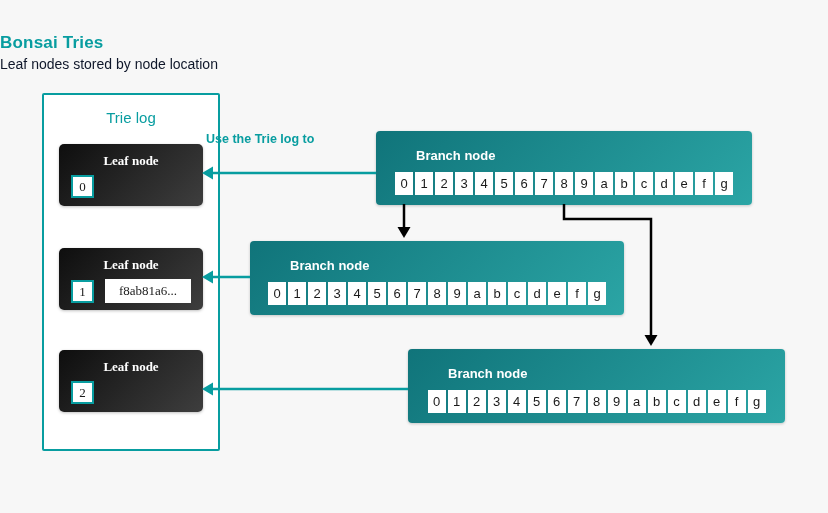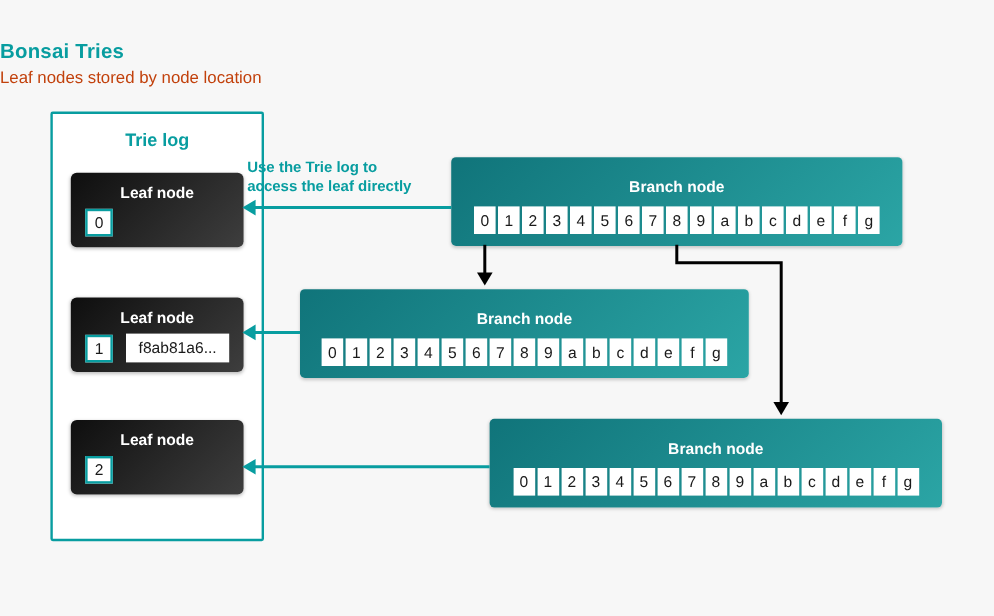--- a/index.html
+++ b/index.html
@@ -18,7 +18,7 @@
   
   .hdr{position:absolute;left:0;top:33px;width:828px;text-align:left;}
   .hdr .title{font-size:17px;font-weight:bold;color:var(--accent);letter-spacing:.2px;}
-  .hdr .subtitle{font-size:14px;font-weight:500;color:#c2410c;margin-top:3px;}
+  .hdr .subtitle{font-size:14px;font-weight:500;color:#0f172a;margin-top:3px;}
 
   
   .trielog{position:absolute;left:42px;top:93px;width:178px;height:358px;

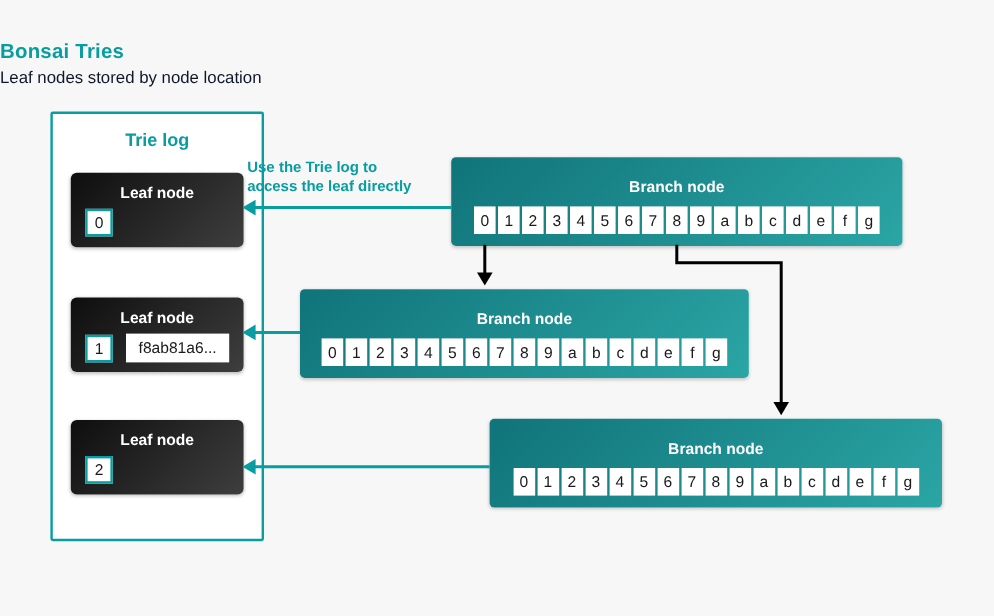--- a/index.html
+++ b/index.html
@@ -24,7 +24,7 @@
   .trielog{position:absolute;left:42px;top:93px;width:178px;height:358px;
            background:#ffffff;border:2px solid var(--accent);border-radius:2px;}
   .trielog-title{position:absolute;left:0;top:14px;width:100%;text-align:center;
-                 color:var(--accent);font-size:15px;font-weight:bold;}
+                 color:var(--accent);font-size:15px;font-weight:normal;}
 
   .leaf{position:absolute;left:15px;width:144px;height:62px;border-radius:5px;
         background:linear-gradient(135deg,var(--leaf-a),var(--leaf-b));

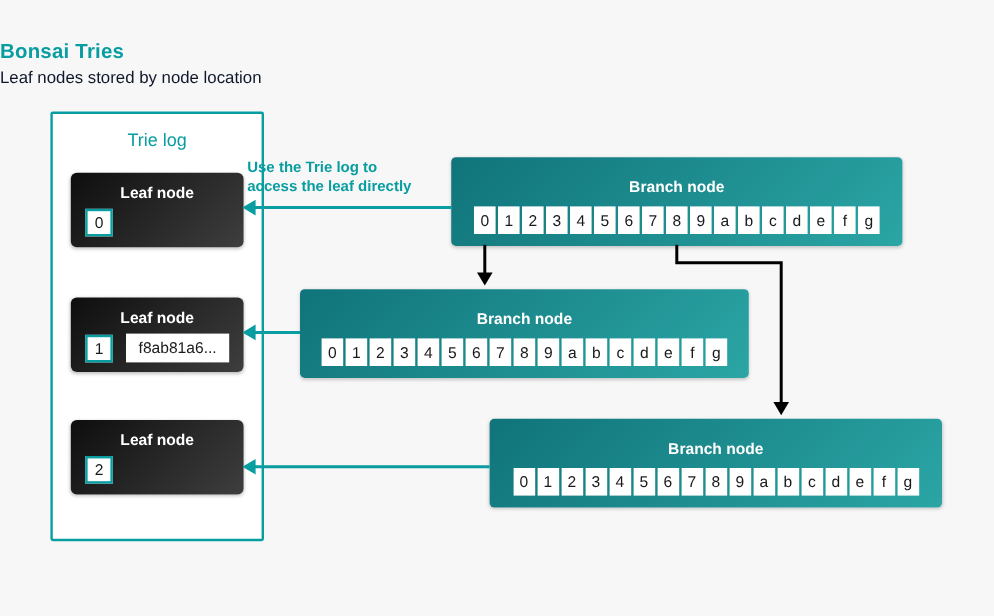--- a/index.html
+++ b/index.html
@@ -28,7 +28,7 @@
 
   .leaf{position:absolute;left:15px;width:144px;height:62px;border-radius:5px;
         background:linear-gradient(135deg,var(--leaf-a),var(--leaf-b));
-        box-shadow:0 1px 3px rgba(0,0,0,.25);}
+        box-shadow:0 1px 3px rgba(0,0,0,.25);font-family:Liberation Serif, serif;}
   .leaves .leaf:nth-child(1){top:49px;}
   .leaves .leaf:nth-child(2){top:153px;}
   .leaves .leaf:nth-child(3){top:255px;}

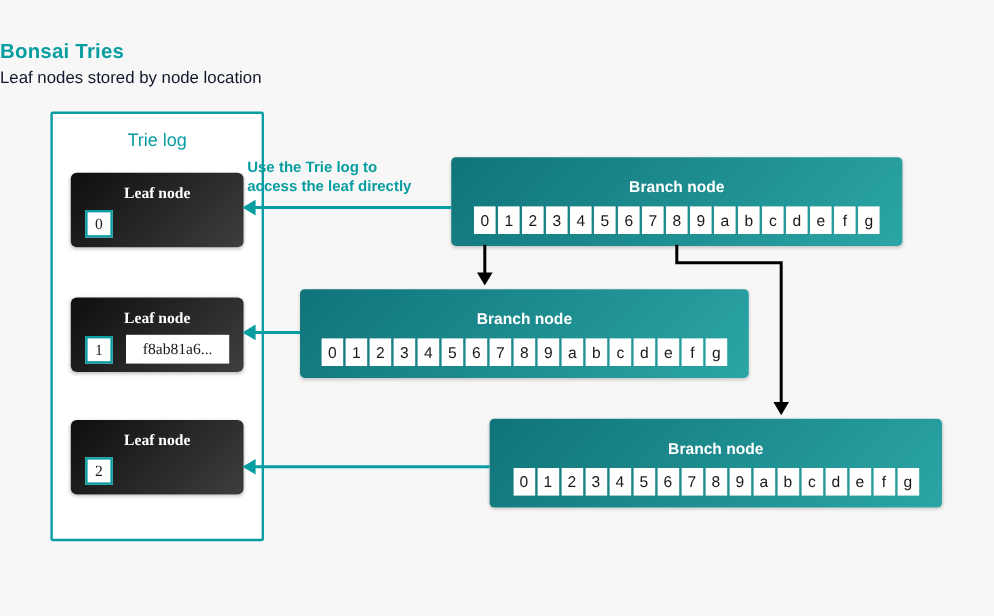--- a/index.html
+++ b/index.html
@@ -95,7 +95,6 @@
 
   <div class="annotation">
     <div>Use the Trie log to</div>
-    <div>access the leaf directly</div>
   </div>
 
   <div class="branch" id="branch1">

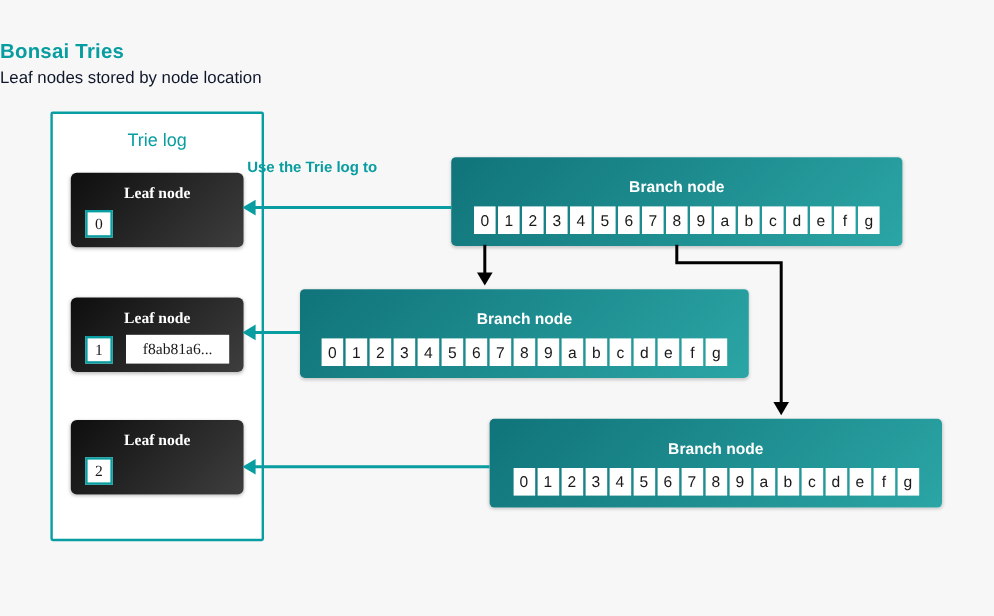--- a/index.html
+++ b/index.html
@@ -46,7 +46,7 @@
   #branch1{left:376px;top:131px;width:376px;}
   #branch2{left:250px;top:241px;width:374px;}
   #branch3{left:408px;top:349px;width:377px;}
-  .branch-label{margin-top:17px;text-align:center;color:#ffffff;font-size:13px;font-weight:bold;}
+  .branch-label{margin-top:17px;color:#ffffff;font-size:13px;font-weight:bold;margin-left:40px;}
   .branch-cells{display:flex;justify-content:center;gap:2px;margin-top:9px;}
   .bcell{width:18px;height:23px;background:#ffffff;color:#1a1a1a;
          font-size:13px;line-height:23px;text-align:center;}

